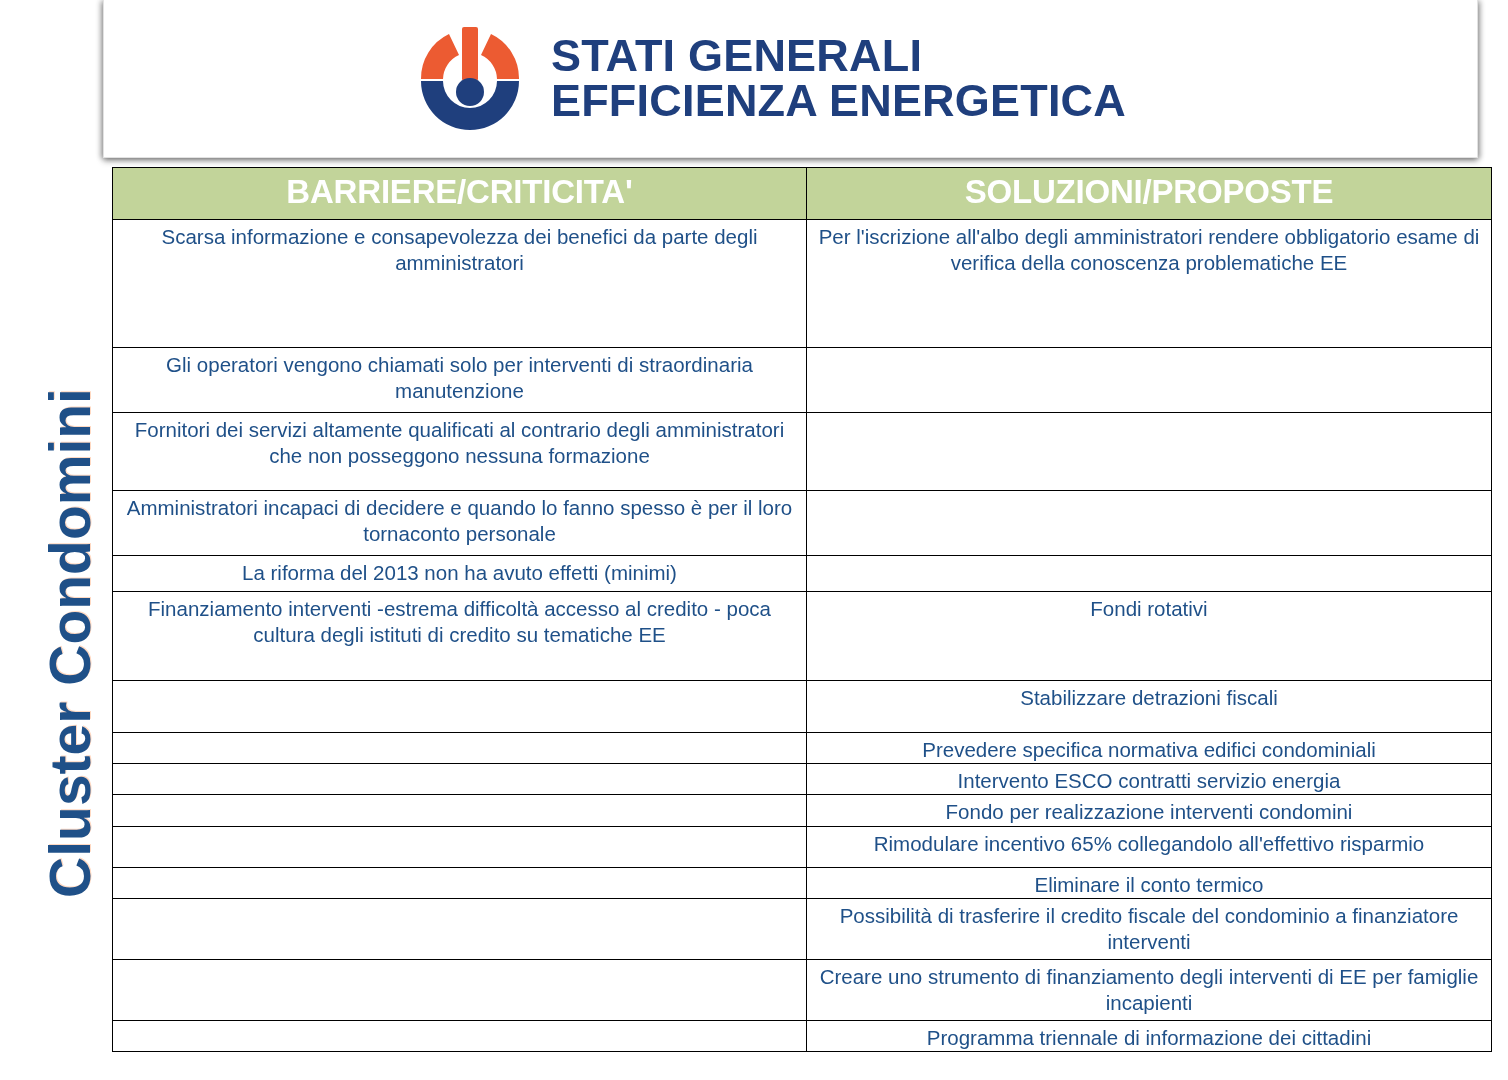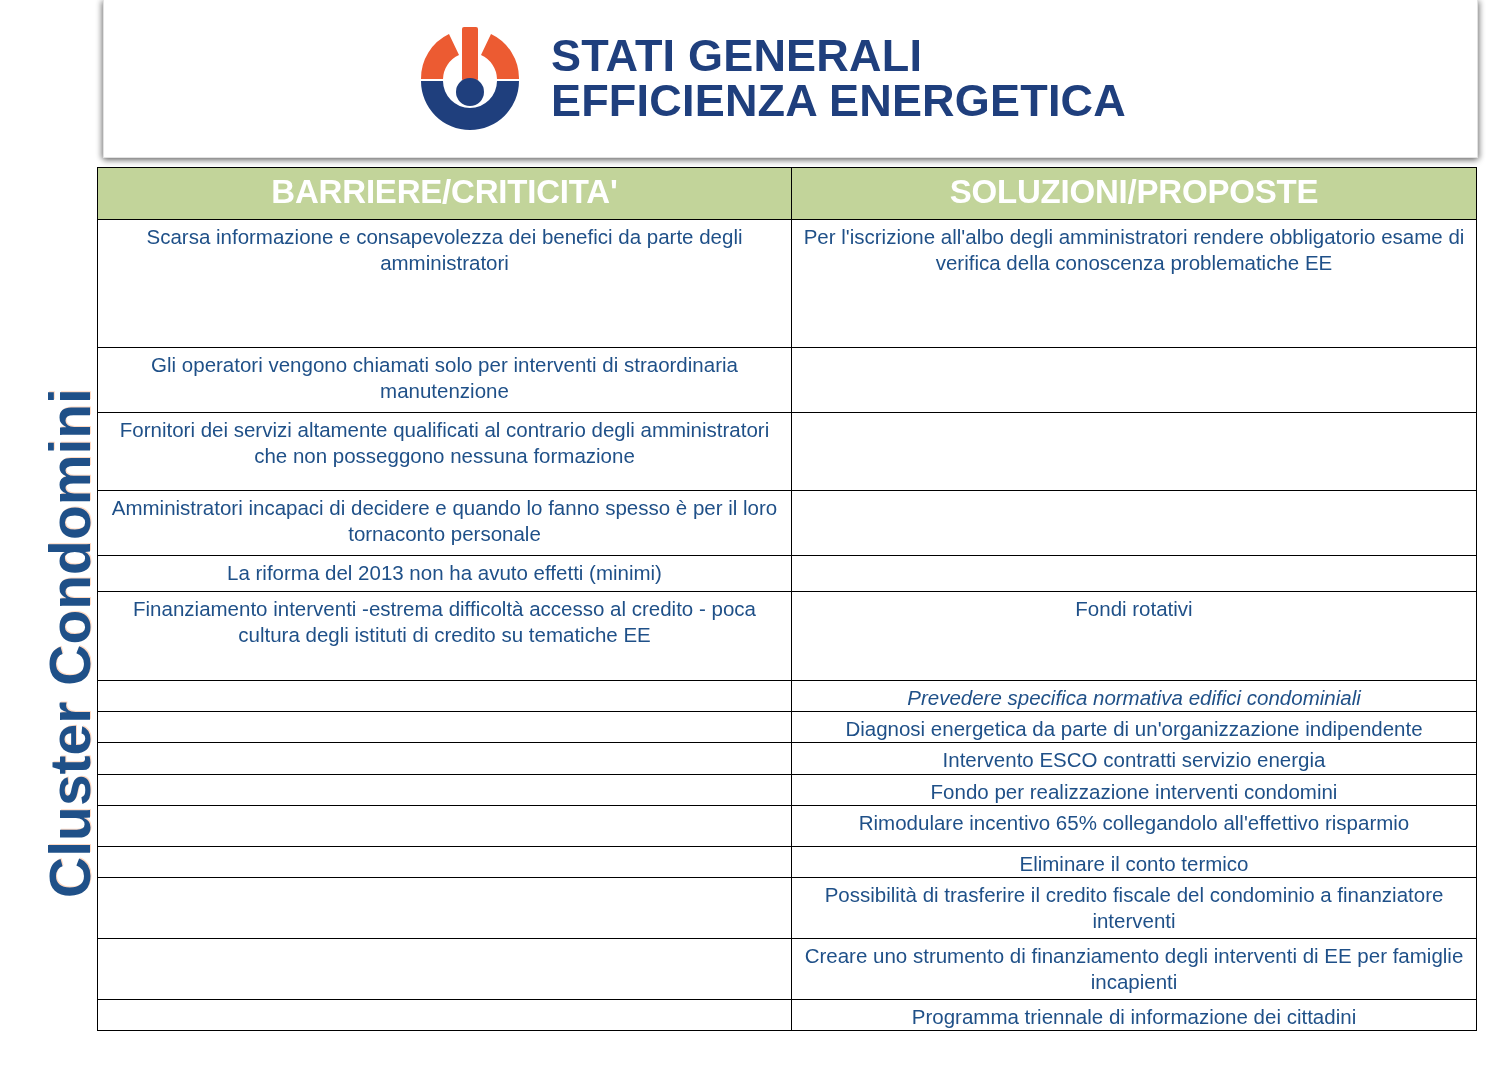--- a/index.html
+++ b/index.html
@@ -84,7 +84,7 @@
   
   .tbl {
     position: absolute;
-    left: 97px;
+    left: 112px;
     top: 167px;
     width: 1379px;
     border-collapse: collapse;

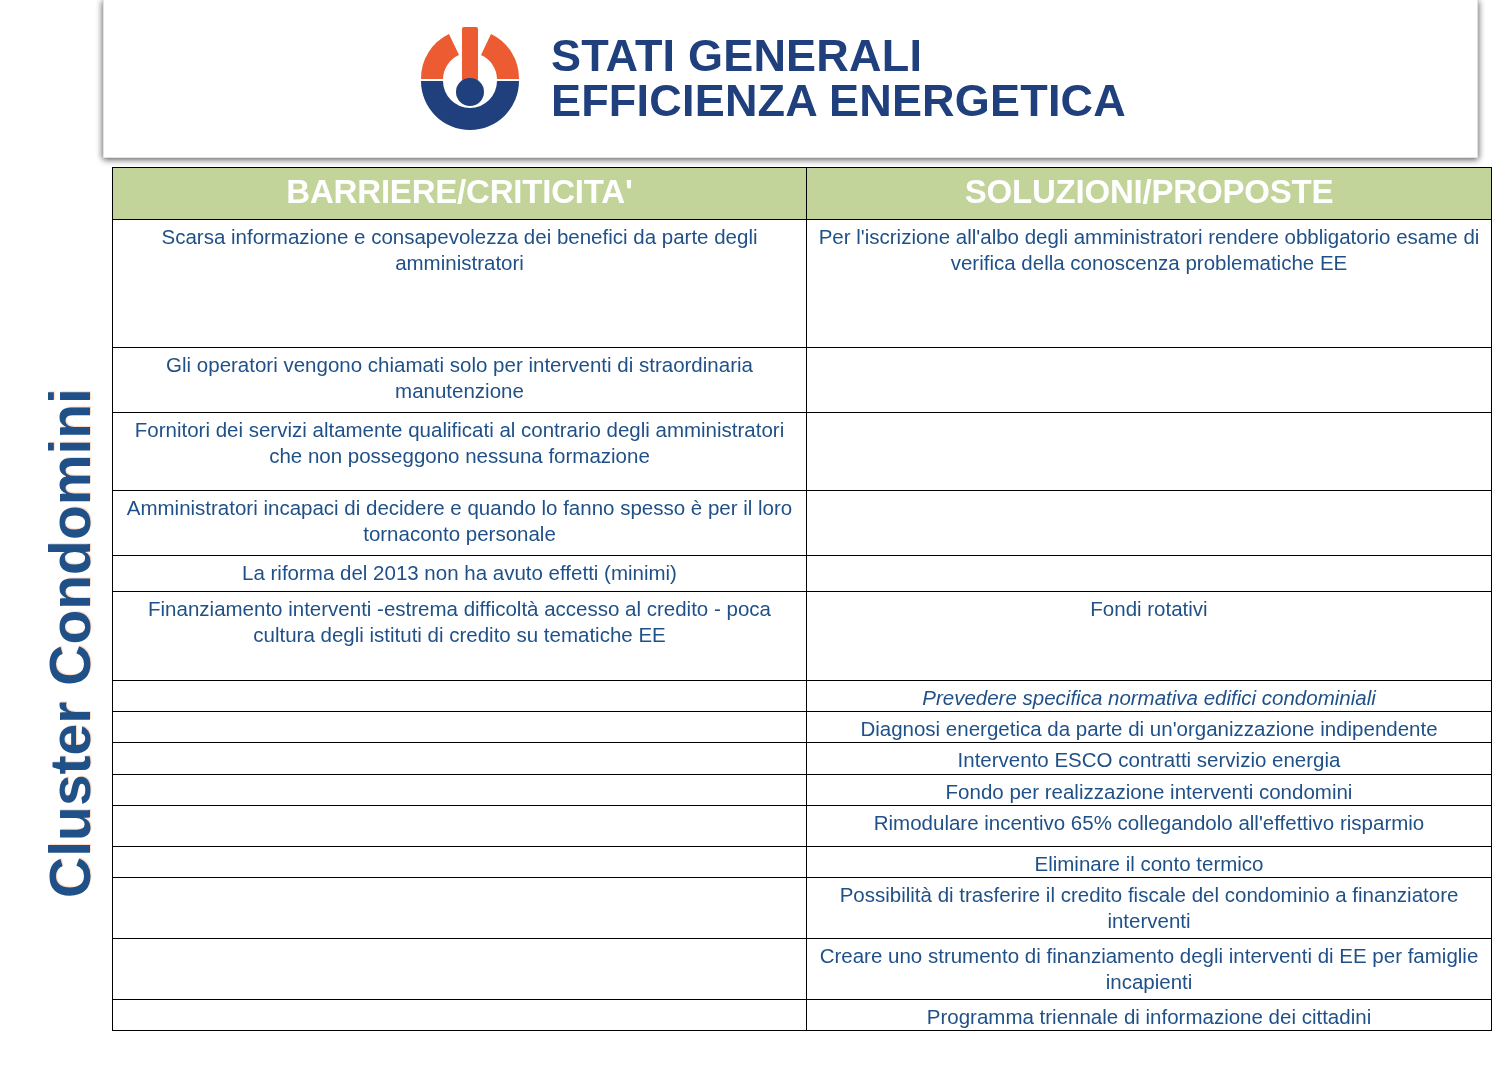--- a/index.html
+++ b/index.html
@@ -185,6 +185,10 @@
           <td>Finanziamento interventi -estrema difficoltà accesso al credito - poca cultura degli istituti di credito su tematiche EE</td>
           <td>Fondi rotativi</td>
         </tr>
+        <tr style="height: 52px;">
+          <td></td>
+          <td>Stabilizzare detrazioni fiscali</td>
+        </tr>
         <tr style="height: 31px; font-style: italic;">
           <td></td>
           <td>Prevedere specifica normativa edifici condominiali</td>

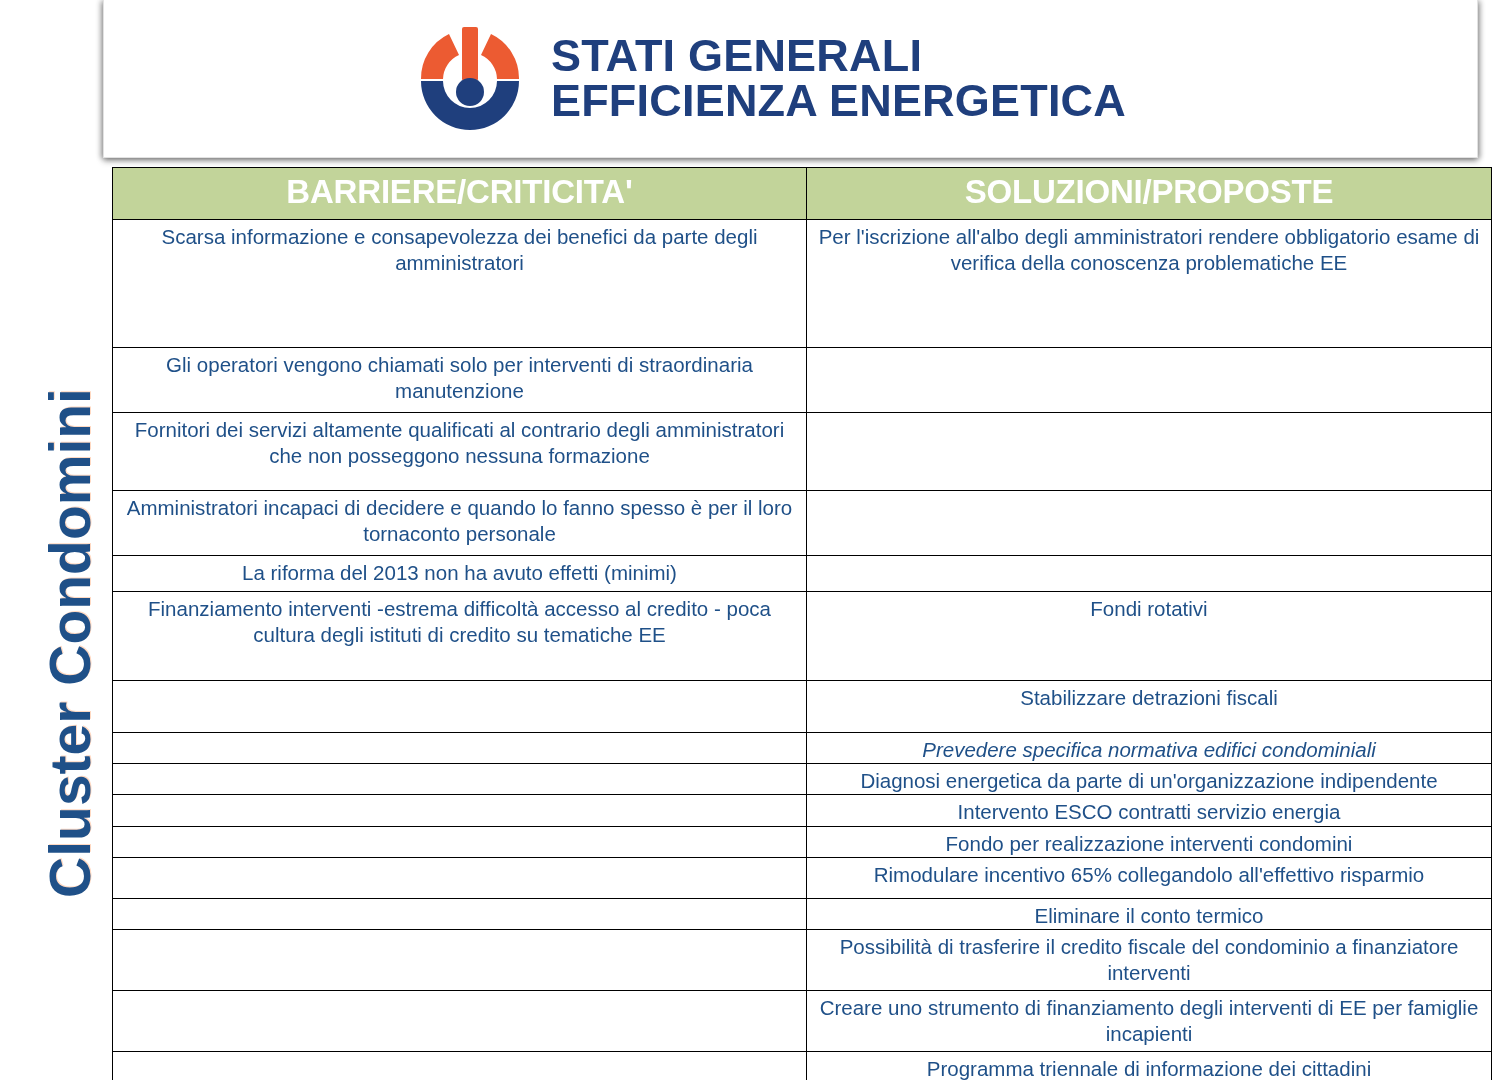--- a/index.html
+++ b/index.html
@@ -189,7 +189,7 @@
           <td></td>
           <td>Stabilizzare detrazioni fiscali</td>
         </tr>
-        <tr style="height: 31px; font-style: italic;">
+        <tr style="height: 31px;">
           <td></td>
           <td>Prevedere specifica normativa edifici condominiali</td>
         </tr>

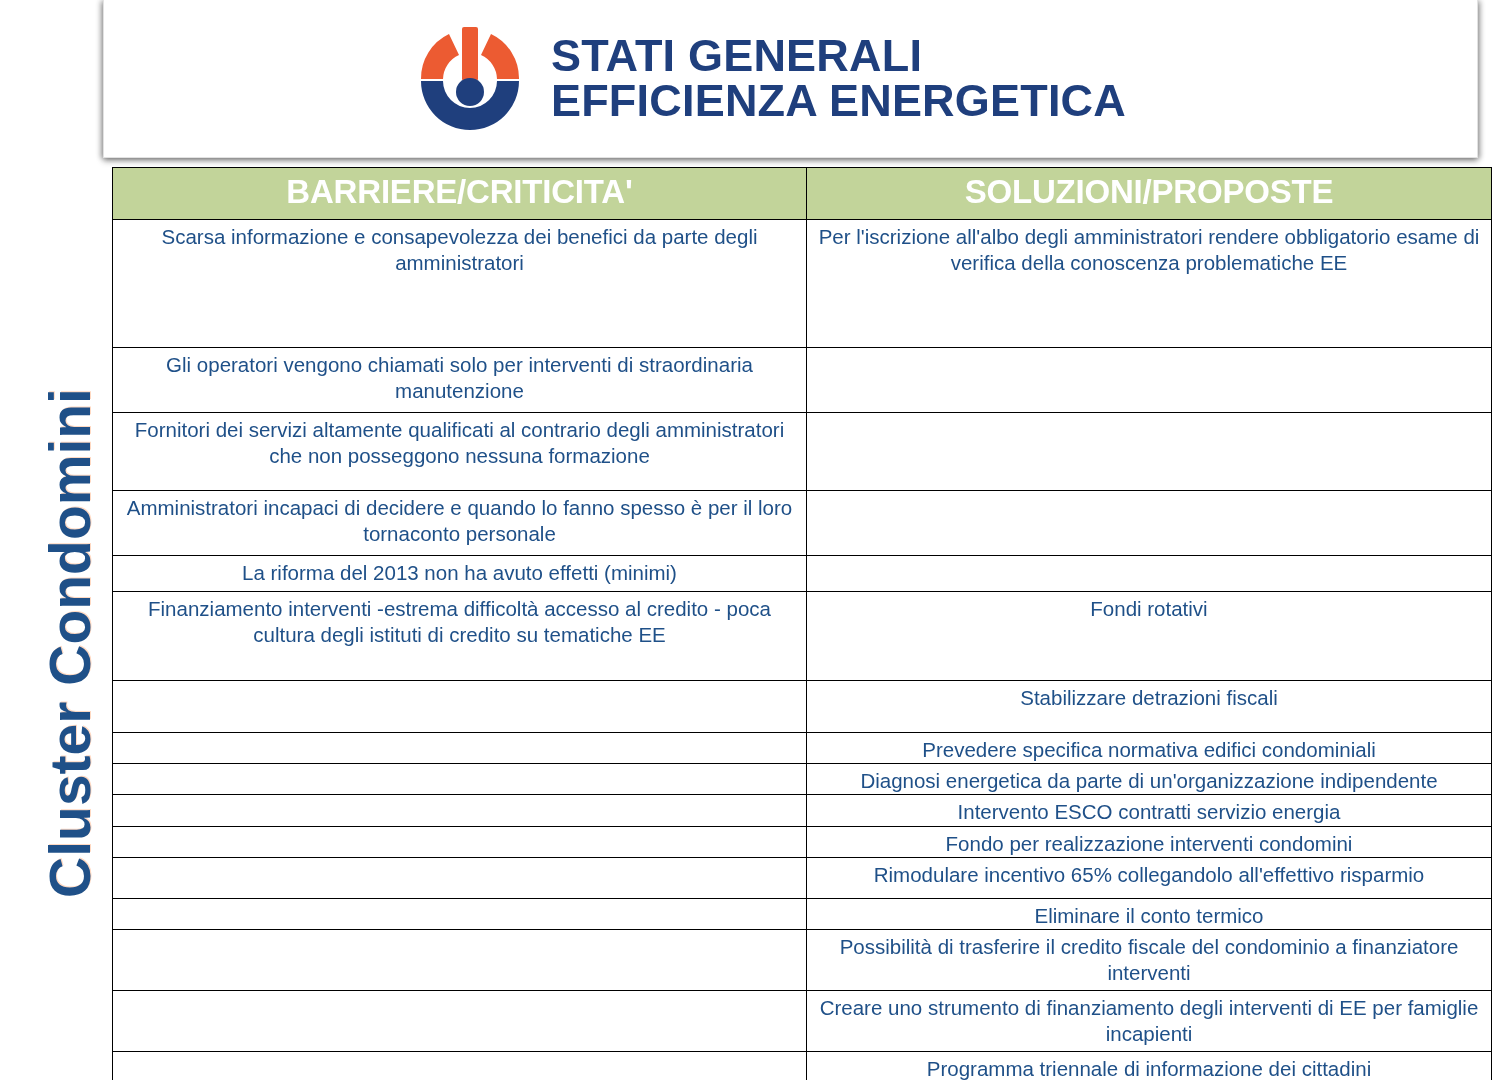--- a/index.html
+++ b/index.html
@@ -195,10 +195,6 @@
         </tr>
         <tr style="height: 31px;">
           <td></td>
-          <td>Diagnosi energetica da parte di un'organizzazione indipendente</td>
-        </tr>
-        <tr style="height: 31px;">
-          <td></td>
           <td>Intervento ESCO contratti servizio energia</td>
         </tr>
         <tr style="height: 31px;">

